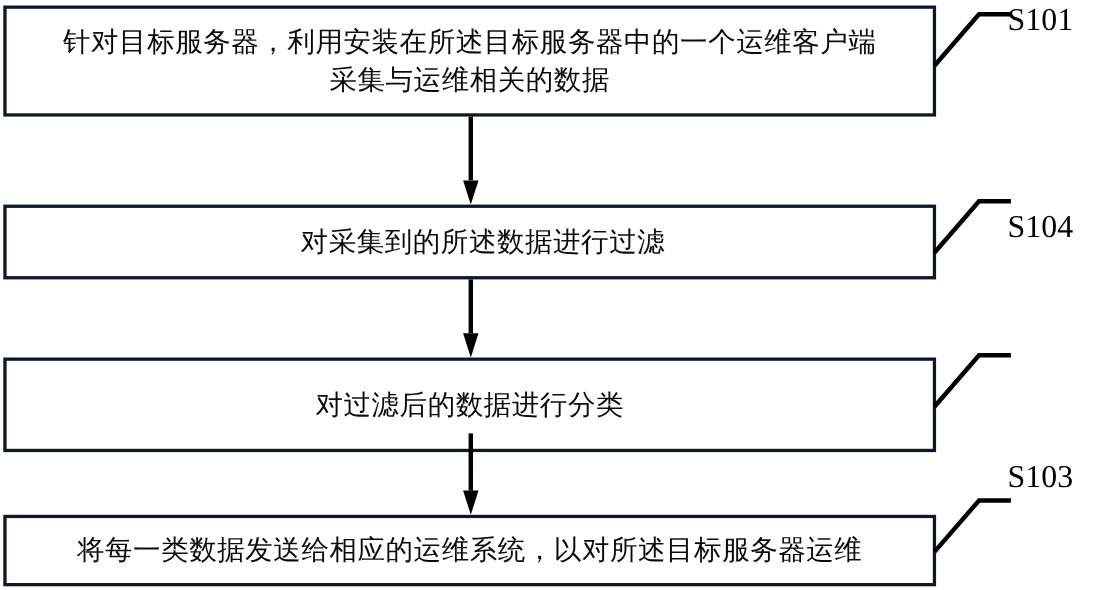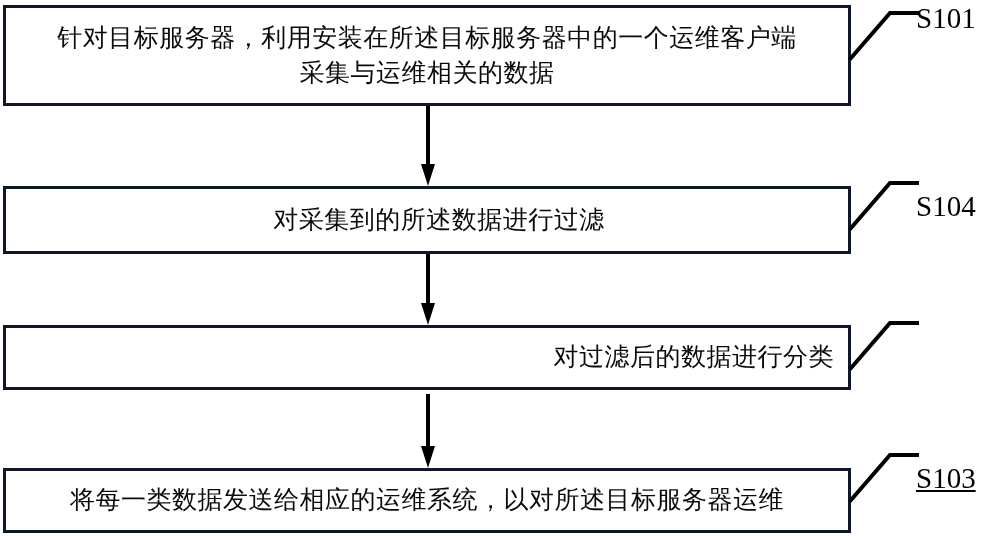--- a/index.html
+++ b/index.html
@@ -39,7 +39,7 @@
 
   #box-s101 { left: 3px;  top: 5px;   width: 848px; height: 101px; }
   #box-s104 { left: 3px;  top: 186px; width: 848px; height: 68px; padding-left: 24px; }
-  #box-s102a{ left: 3px;  top: 325px; width: 848px; height: 65px; justify-content: flex-end; }
+  #box-s102a{ left: 3px;  top: 325px; width: 848px; height: 86px; }
   #box-s103 { left: 3px;  top: 468px; width: 848px; height: 65px; align-items: center; }
 
   

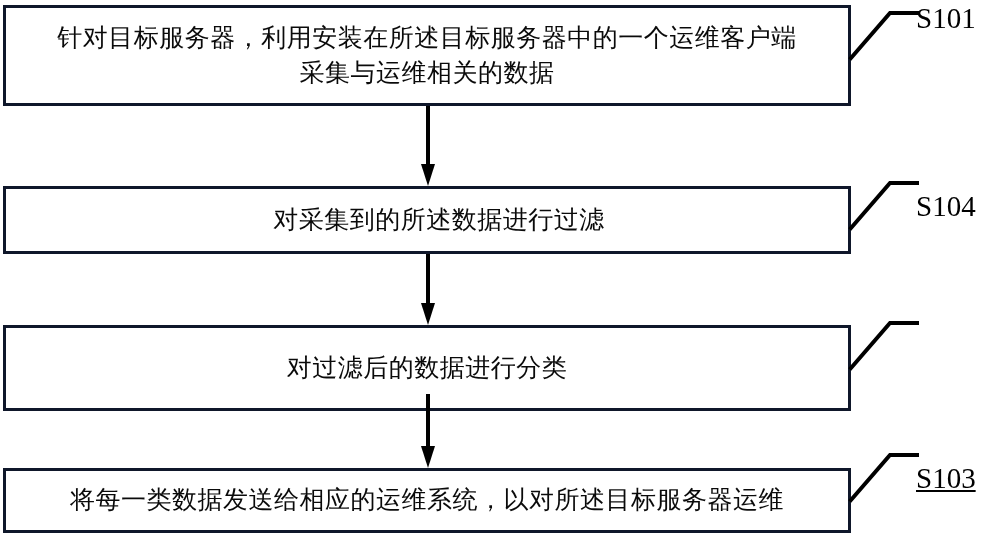--- a/index.html
+++ b/index.html
@@ -103,7 +103,7 @@
   #label-s102a  { left: 916px; top: 310px; }
 
   #leader-s103  { left: 845px; top: 450px; width: 80px; height: 56px; }
-  #label-s103   { left: 916px; top: 462px; text-decoration: underline; }
+  #label-s103   { left: 916px; top: 418px; }
 </style>
 </head>
 <body>

